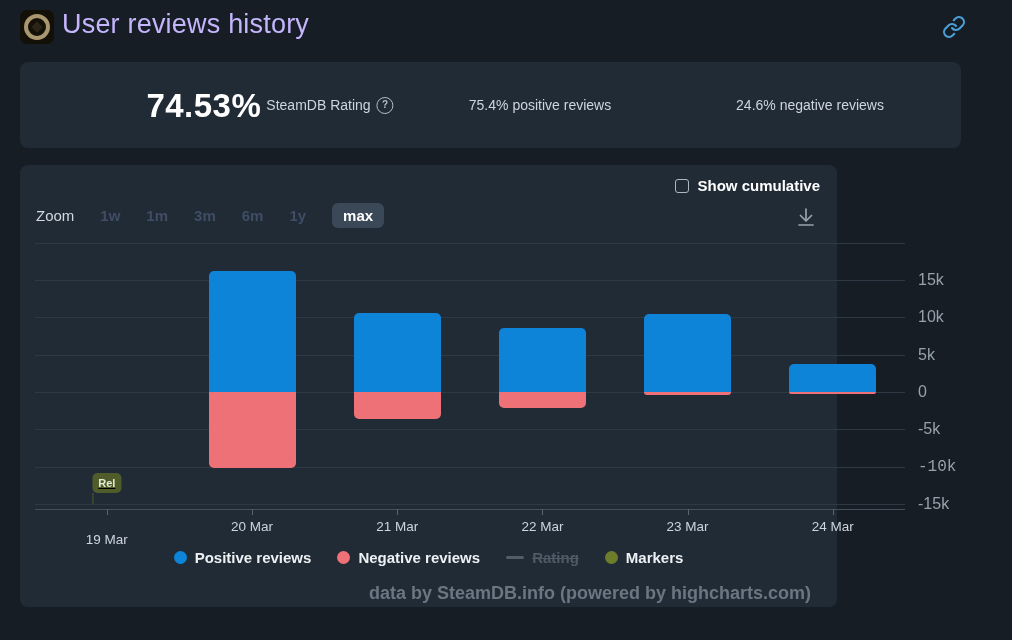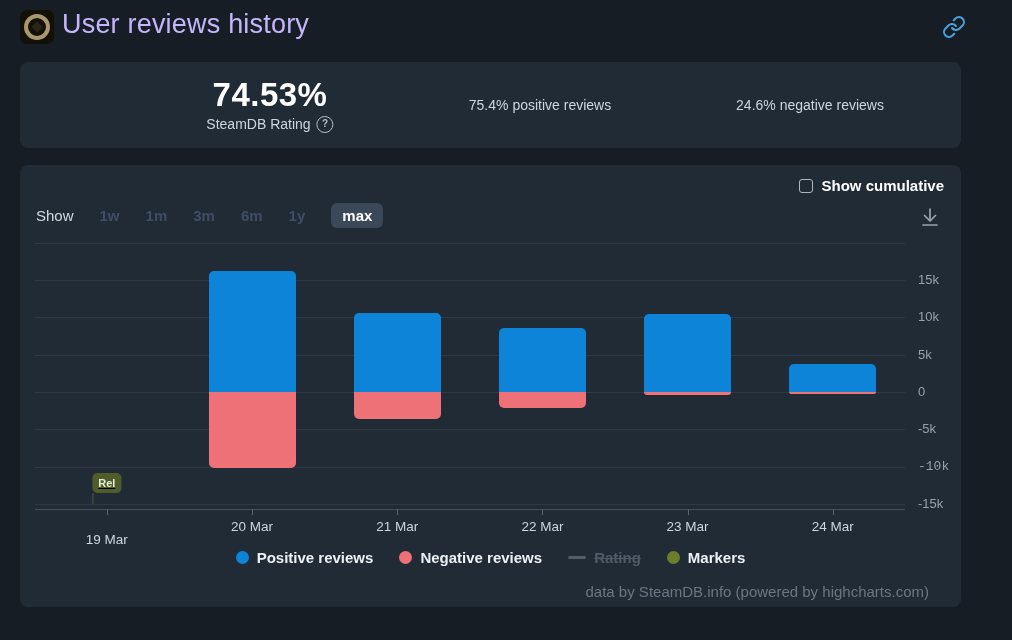--- a/index.html
+++ b/index.html
@@ -14,7 +14,7 @@
 
   
   .stats-panel{position:absolute;left:20px;top:62px;width:941px;height:86px;background:#212b36;border-radius:8px;}
-  .stat{position:absolute;top:0;height:100%;transform:translateX(-50%);display:flex;flex-direction:column;align-items:center;justify-content:center;gap:5px;text-align:center;}
+  .stat{position:absolute;top:0;height:100%;transform:translateX(-50%);display:flex;flex-direction:row;align-items:center;justify-content:center;gap:5px;text-align:center;}
   .stat .big{font-size:33px;font-weight:700;color:#ffffff;letter-spacing:.5px;line-height:1;}
   .stat .cap{font-size:14px;color:#cdd6de;display:flex;align-items:center;gap:6px;line-height:1;}
   .sentiment-label{font-size:15px;font-weight:500;}

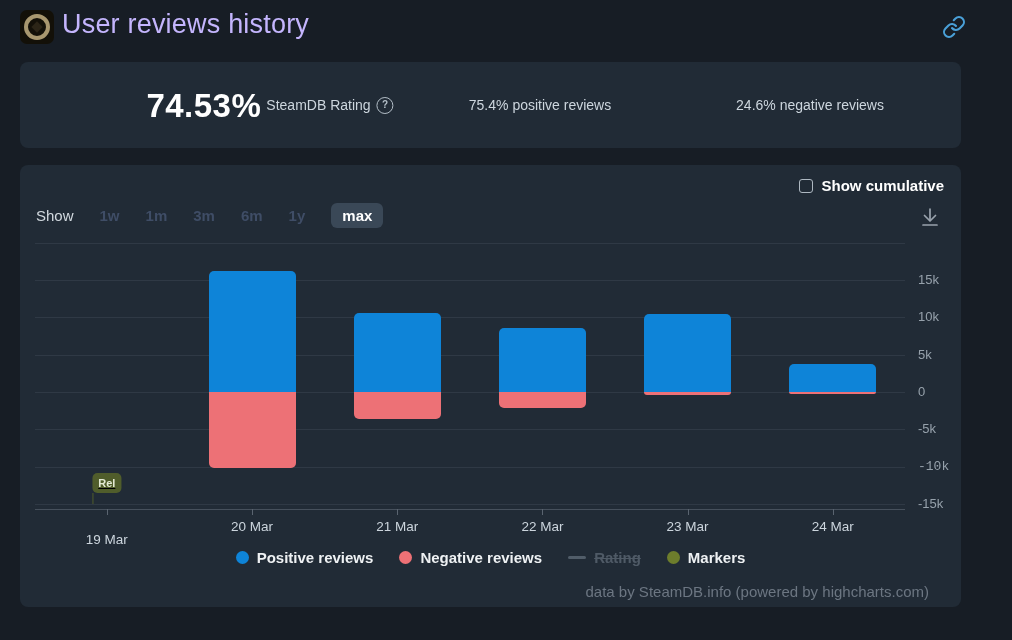--- a/index.html
+++ b/index.html
@@ -25,7 +25,7 @@
   .face .mouth{position:absolute;left:8px;top:16px;width:13px;height:7px;border-bottom:2.5px solid #76480f;border-radius:0 0 12px 12px;transform:rotate(-8deg);}
 
   
-  .chart-panel{position:absolute;left:20px;top:165px;width:941px;height:442px;background:#212b36;border-radius:8px;}
+  .chart-panel{position:absolute;left:20px;top:165px;width:817px;height:442px;background:#212b36;border-radius:8px;}
   .cumulative-row{position:absolute;top:12px;right:17px;display:flex;align-items:center;gap:8px;cursor:pointer;}
   .checkbox{appearance:none;-webkit-appearance:none;width:14px;height:14px;border:1.5px solid #aeb8c1;border-radius:3px;background:transparent;margin:0;cursor:pointer;}
   .cumulative-label{font-size:15px;font-weight:700;color:#ffffff;}

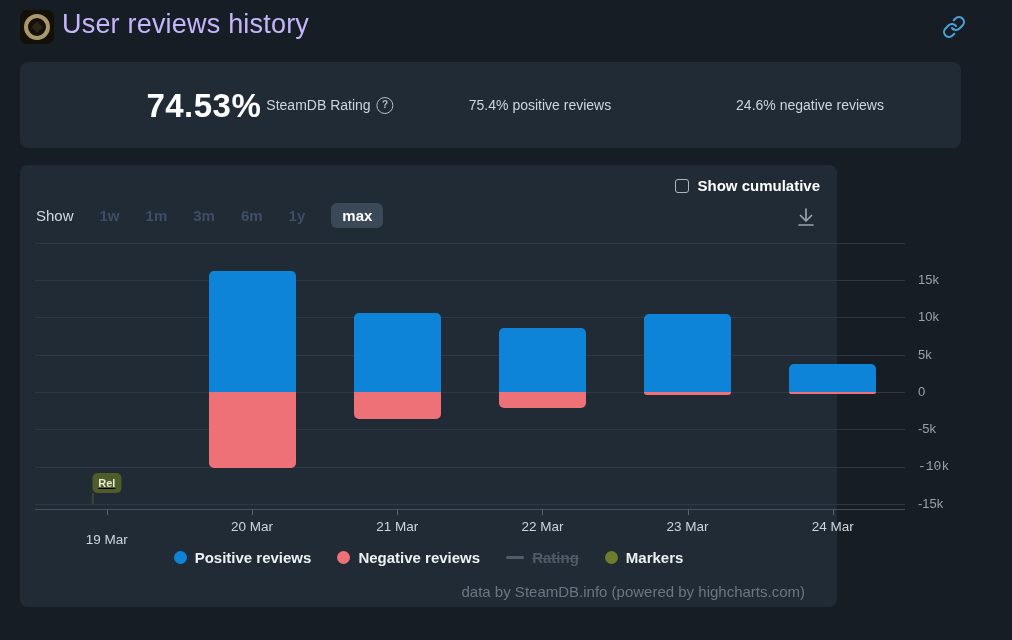--- a/index.html
+++ b/index.html
@@ -96,7 +96,7 @@
     </div>
 
     <div class="zoom-row" id="zoom-row">
-      <span class="zoom-title">Show</span>
+      <span class="zoom-title">Zoom</span>
     <span class="zoom-opt">1w</span>
         <span class="zoom-opt">1m</span>
         <span class="zoom-opt">3m</span>

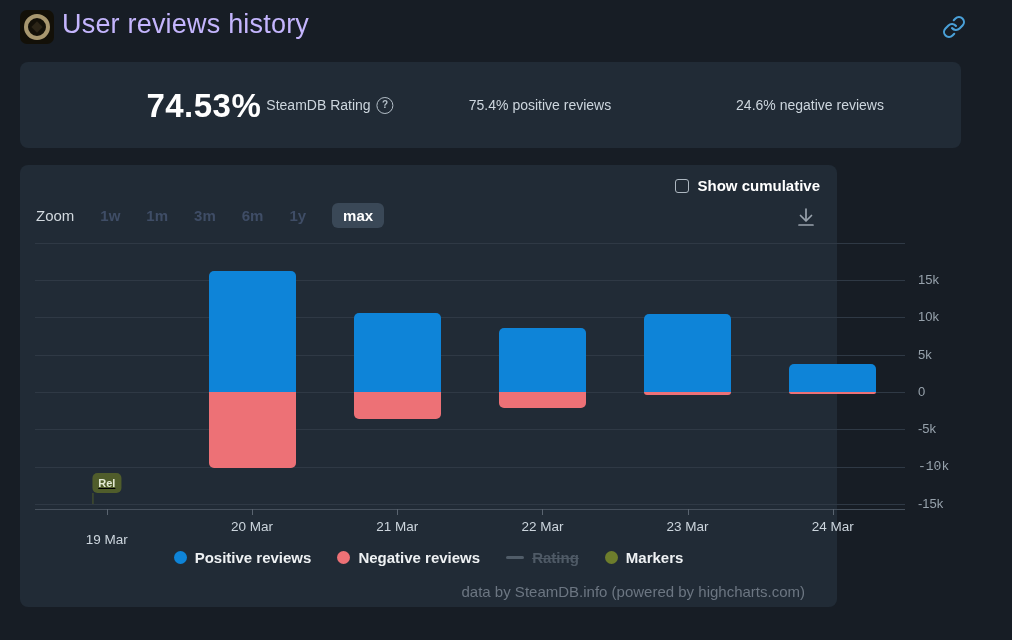--- a/index.html
+++ b/index.html
@@ -37,7 +37,7 @@
 
   .chart-area{position:absolute;inset:0;}
   .gridline{position:absolute;left:15px;width:870px;height:1px;background:#2f3945;}
-  .ylabel{position:absolute;left:898px;font-size:13px;color:#96a1ab;line-height:16px;}
+  .ylabel{position:absolute;left:898px;font-size:16px;color:#96a1ab;line-height:16px;}
   .axis-line{position:absolute;left:15px;width:870px;height:1px;background:#46505c;}
   .xtick{position:absolute;width:1px;height:6px;background:#5a6470;}
   .xlabel{position:absolute;width:70px;margin-left:-35px;text-align:center;font-size:13.5px;color:#ccd5dd;}

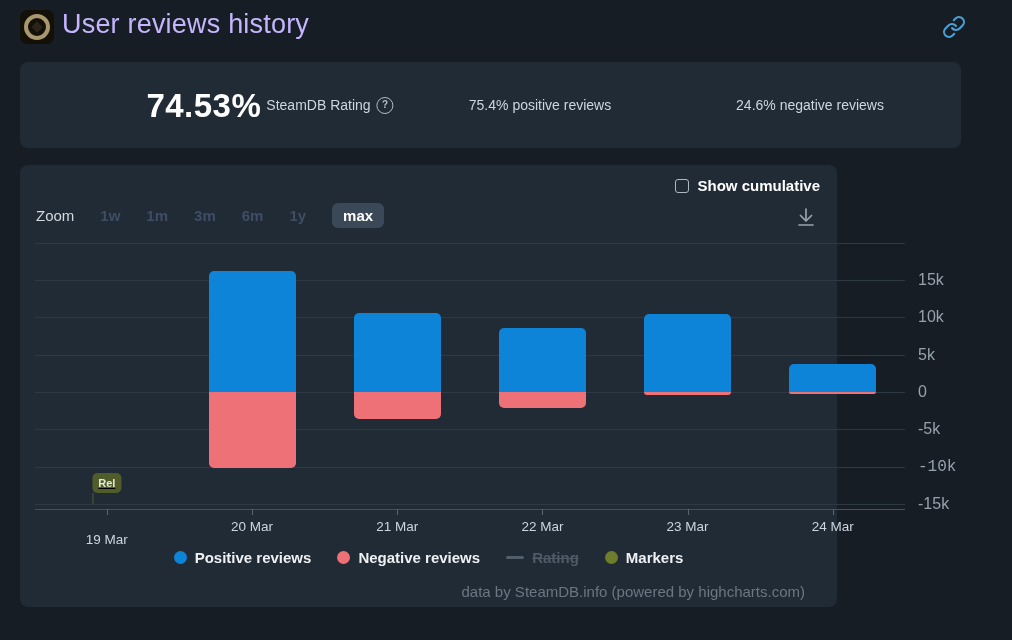--- a/index.html
+++ b/index.html
@@ -54,7 +54,7 @@
   .legend-dot{width:13px;height:13px;border-radius:50%;}
   .legend-dash{width:18px;height:3px;border-radius:2px;}
   .legend-item.disabled .legend-label{color:#4f5a66;text-decoration:line-through;}
-  .credits{position:absolute;right:32px;top:418px;font-size:15px;color:#6c7682;}
+  .credits{position:absolute;right:26px;top:418px;font-size:18px;color:#6c7682;font-weight:bold;}
 </style>
 </head>
 <body>

